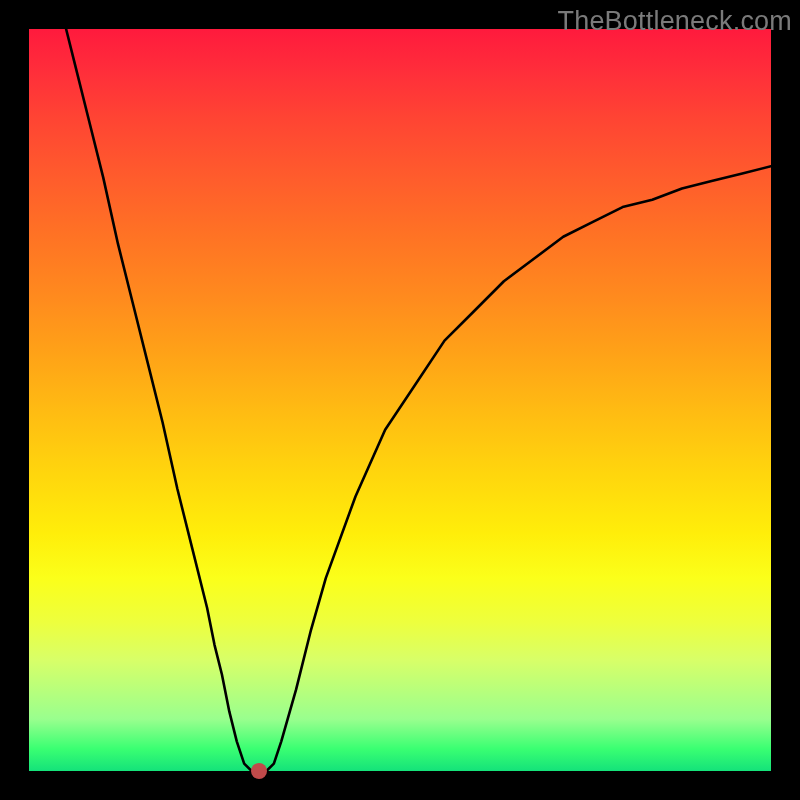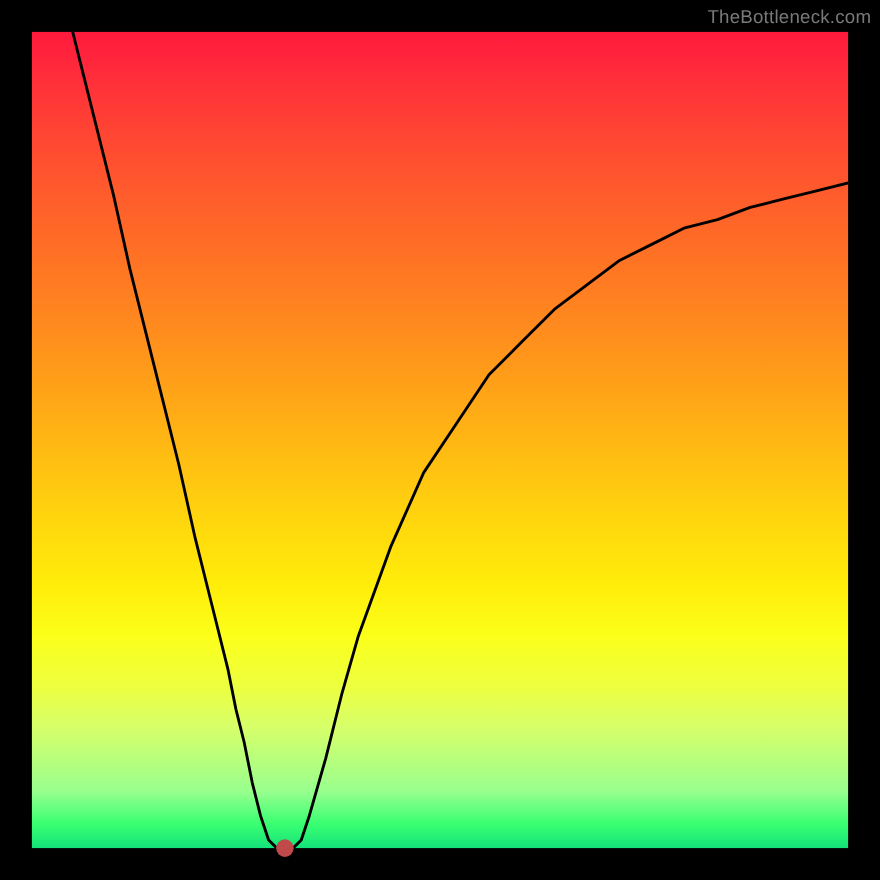--- a/index.html
+++ b/index.html
@@ -46,7 +46,7 @@
     top: 6px;
     right: 8px;
     color: #7a7a7a;
-    font-size: 17px;
+    font-size: 27px;
     letter-spacing: 0.2px;
     user-select: none;
   }

